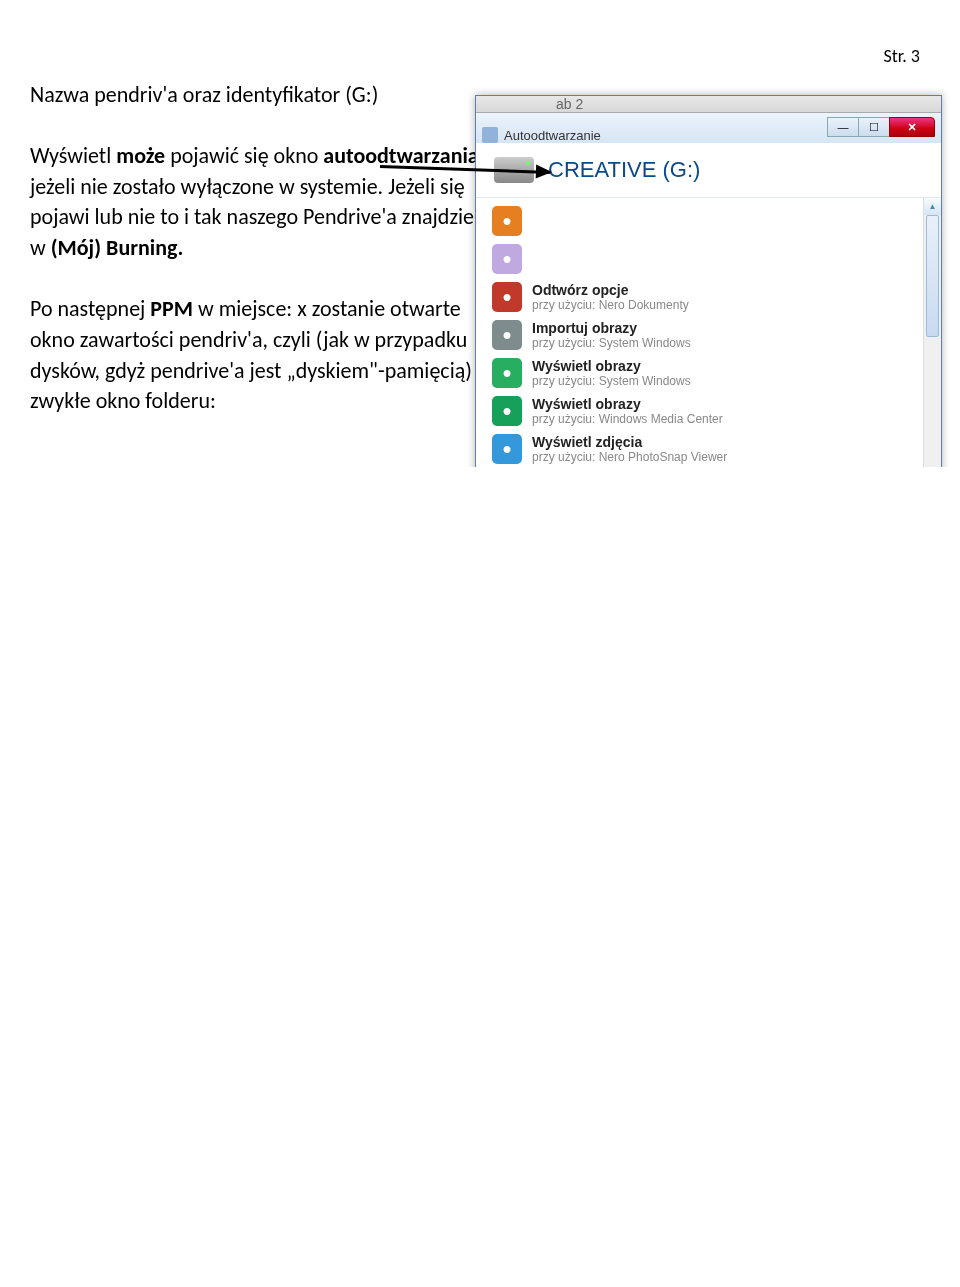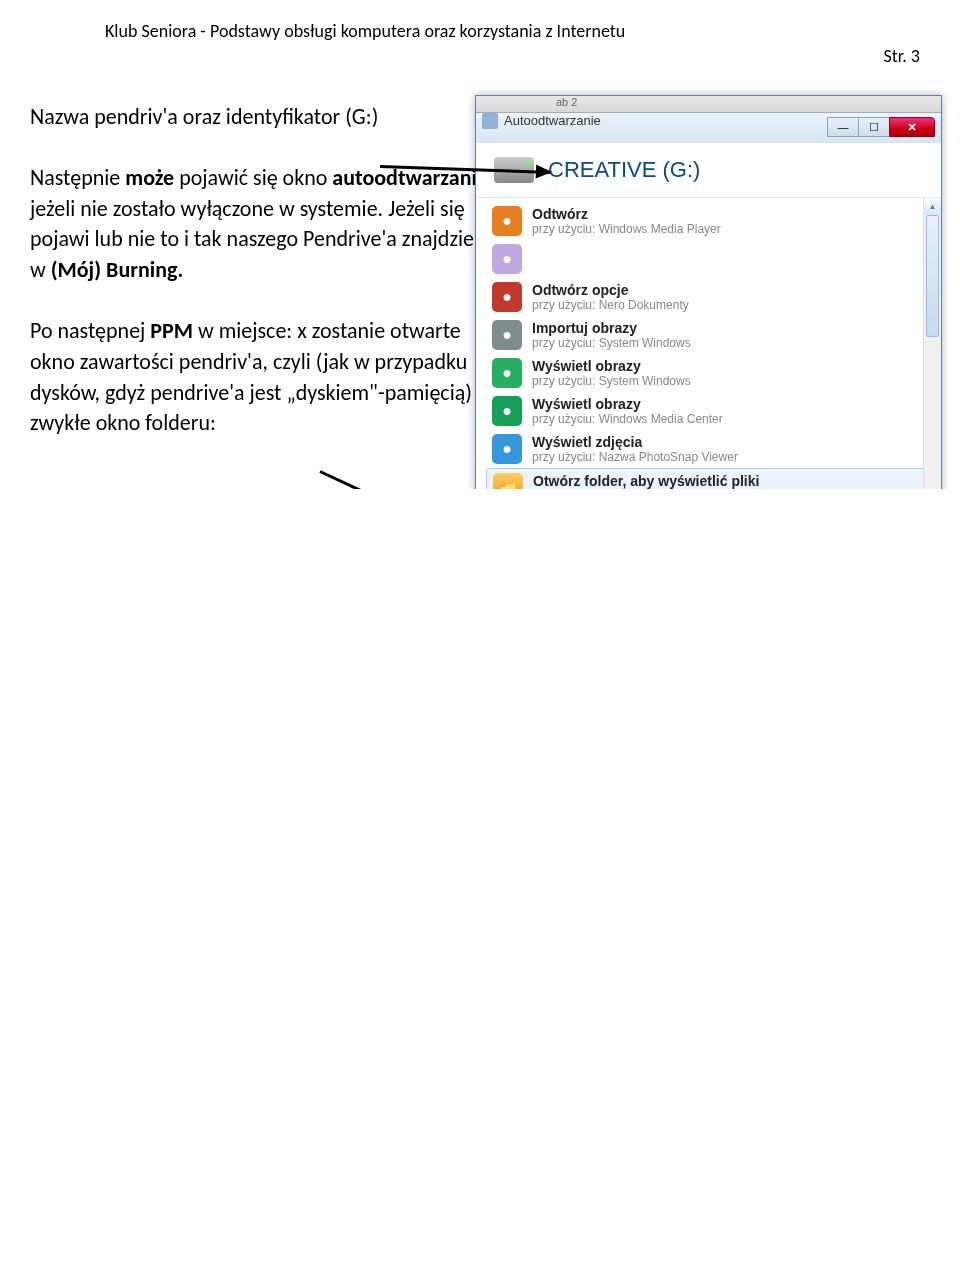--- a/index.html
+++ b/index.html
@@ -84,7 +84,6 @@
 <body>
 
 <div class="page">
-  <div class="hdr">Klub Seniora  - Podstawy obsługi komputera oraz korzystania z Internetu</div>
   <div class="pgnum">Str. 3</div>
 
   <div class="body-text">

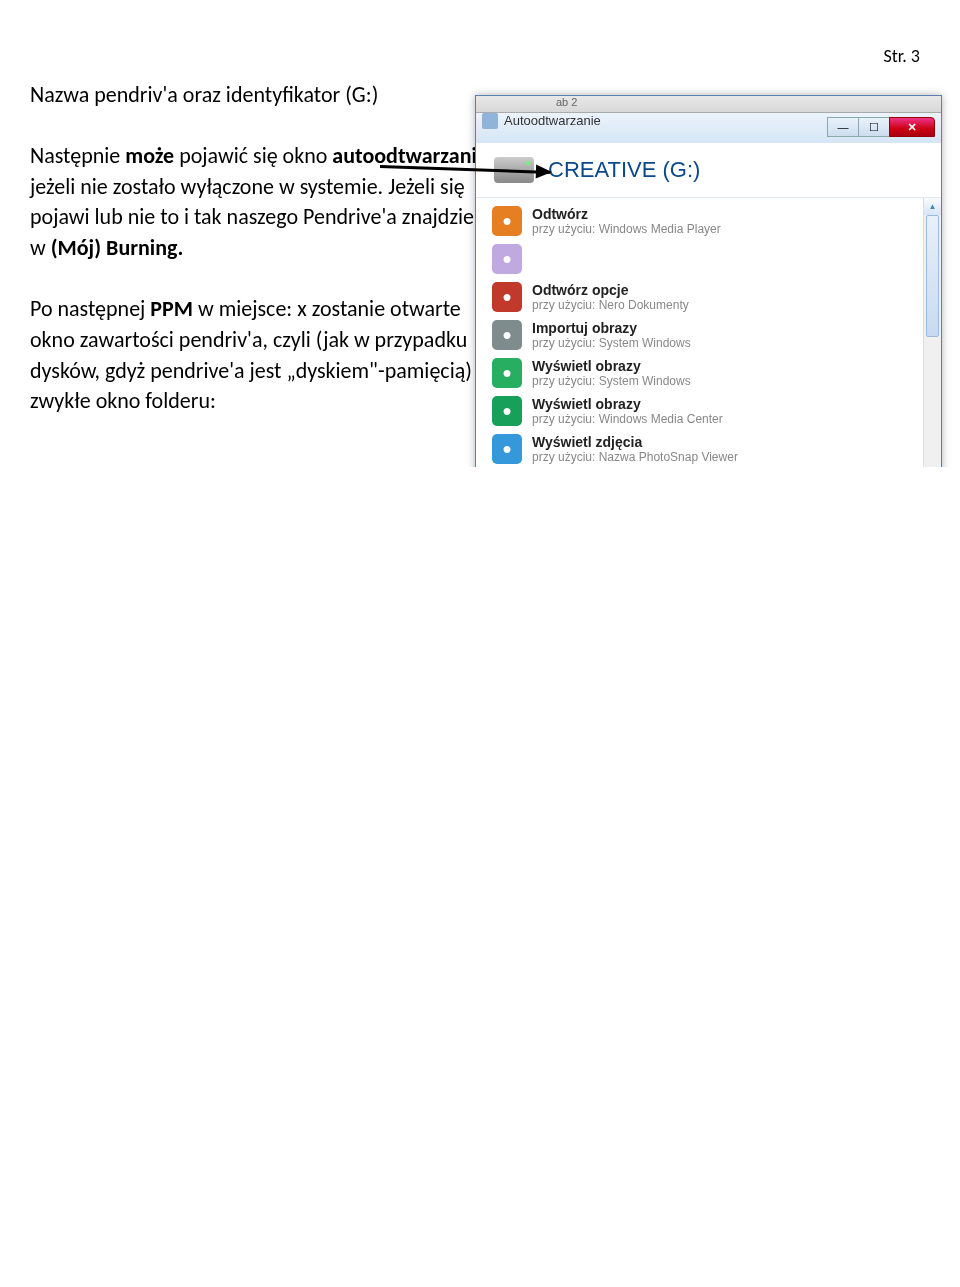--- a/index.html
+++ b/index.html
@@ -9,7 +9,7 @@
 .body-text{font-size:22px;line-height:1.4;max-width:480px;margin-top:60px}
 .body-text p{margin:0 0 30px 0}
 .autoplay-win{position:absolute;right:18px;top:95px;width:465px;background:#fff;border:1px solid #5b7fb1;font-family:"Segoe UI",Tahoma,sans-serif;font-size:12px;box-shadow:0 0 8px rgba(0,0,0,.3)}
-.ruler{height:16px;background:linear-gradient(#e8e8e8,#d8d8d8);border-bottom:1px solid #aaa;font-size:11px;color:#666;padding-left:80px}
+.ruler{height:16px;background:linear-gradient(#e8e8e8,#d8d8d8);border-bottom:1px solid #aaa;font-size:14px;color:#666;padding-left:80px}
 .titlebar{display:flex;align-items:flex-start;height:30px;background:linear-gradient(#ecf3fb,#d6e5f5);padding:0 6px;position:relative}
 .titlebar .ic{width:16px;height:16px;background:#8fb3d9;border-radius:2px;margin-right:6px}
 .titlebar .t{font-size:13px;color:#333}

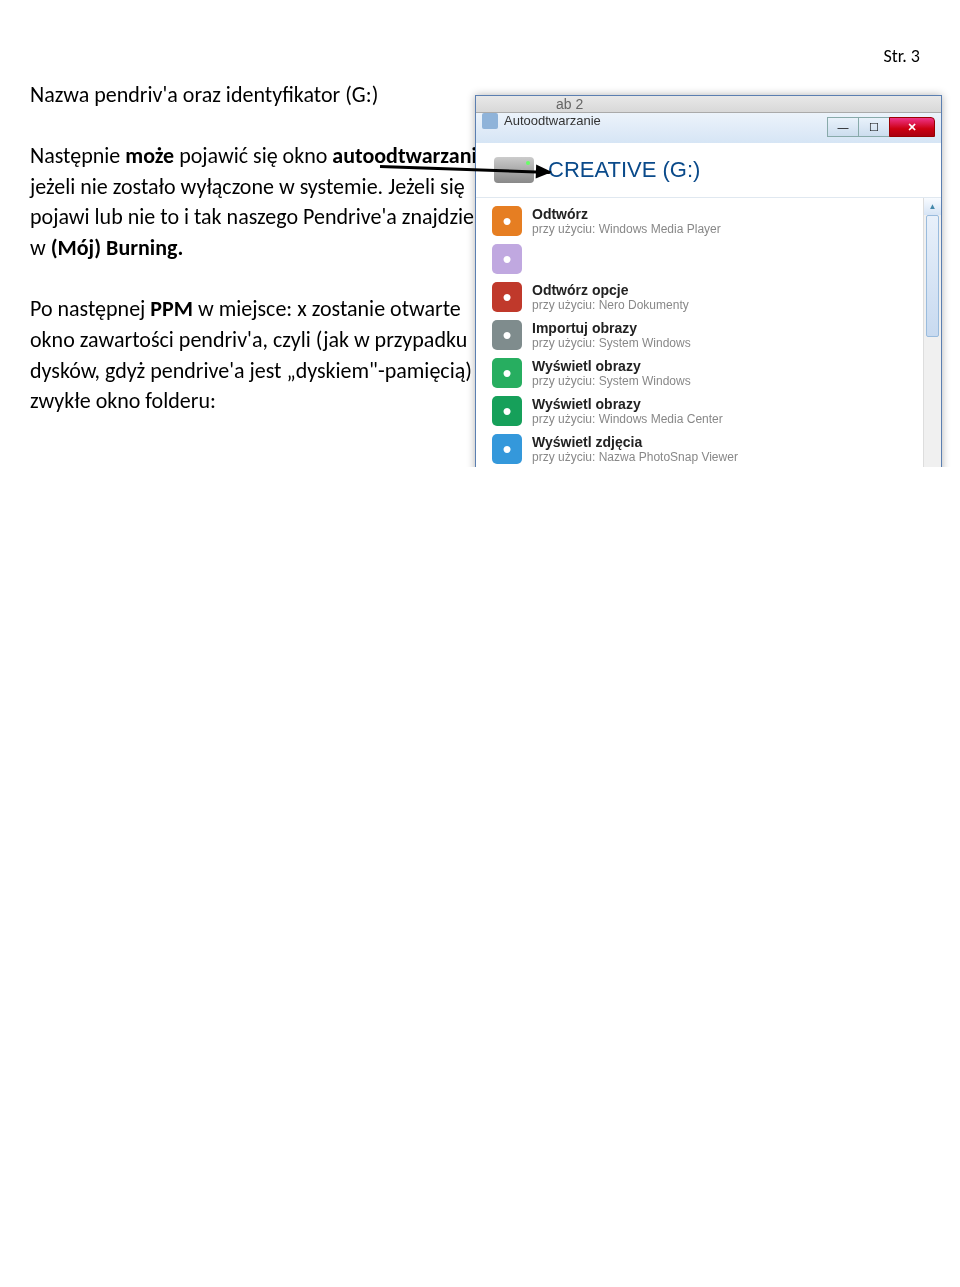--- a/index.html
+++ b/index.html
@@ -10,7 +10,7 @@
 .body-text p{margin:0 0 30px 0}
 .autoplay-win{position:absolute;right:18px;top:95px;width:465px;background:#fff;border:1px solid #5b7fb1;font-family:"Segoe UI",Tahoma,sans-serif;font-size:12px;box-shadow:0 0 8px rgba(0,0,0,.3)}
 .ruler{height:16px;background:linear-gradient(#e8e8e8,#d8d8d8);border-bottom:1px solid #aaa;font-size:14px;color:#666;padding-left:80px}
-.titlebar{display:flex;align-items:flex-start;height:30px;background:linear-gradient(#ecf3fb,#d6e5f5);padding:0 6px;position:relative}
+.titlebar{display:flex;align-items:flex-end;height:30px;background:linear-gradient(#ecf3fb,#d6e5f5);padding:0 6px;position:relative}
 .titlebar .ic{width:16px;height:16px;background:#8fb3d9;border-radius:2px;margin-right:6px}
 .titlebar .t{font-size:13px;color:#333}
 .wbtn{position:absolute;right:6px;top:4px;display:flex}

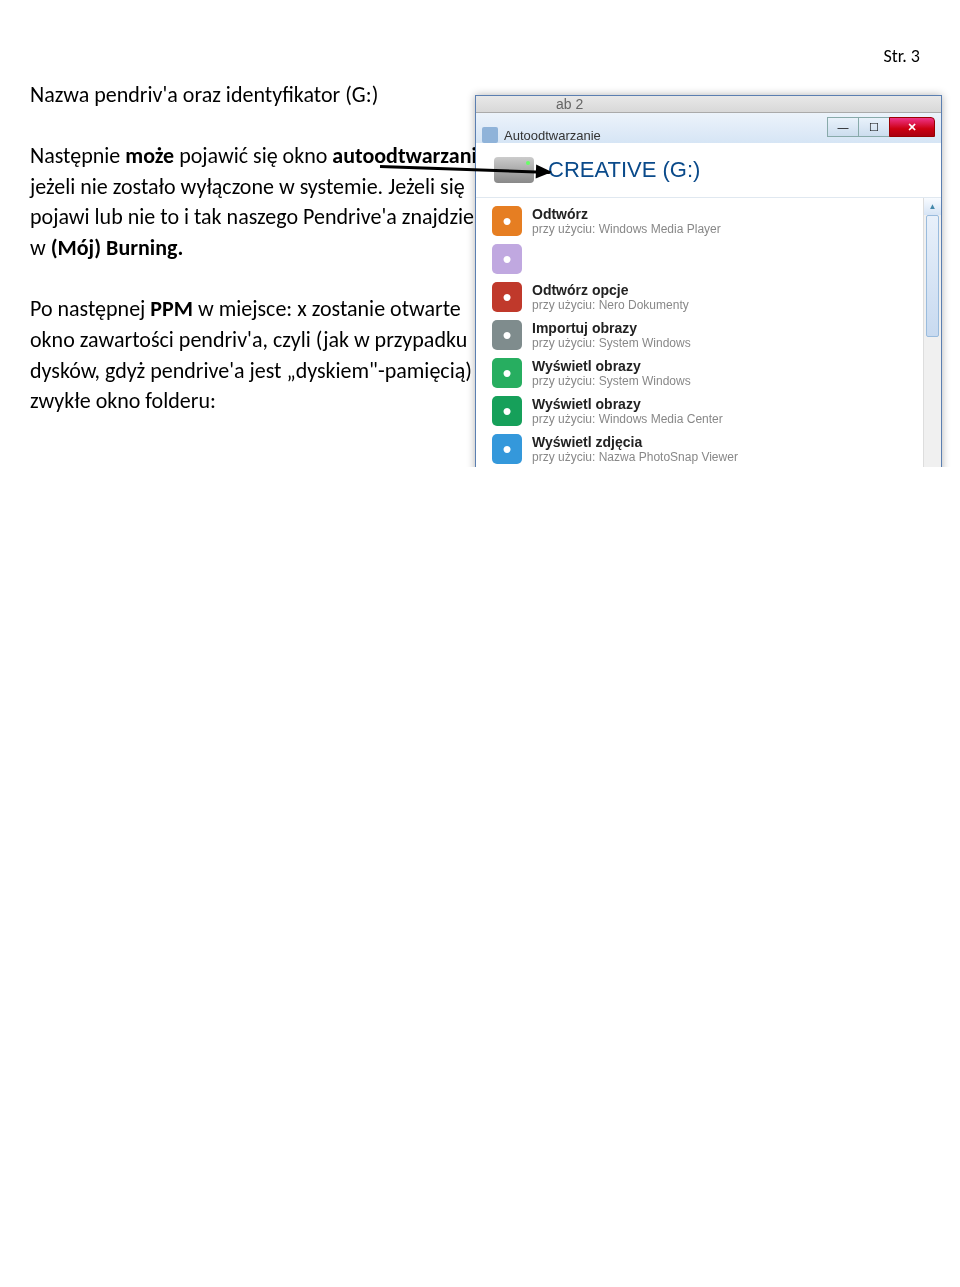--- a/index.html
+++ b/index.html
@@ -89,7 +89,7 @@
   <div class="body-text">
     <p>Nazwa pendriv'a oraz identyfikator (G:)</p>
     <p>
-      <span>Następnie </span><b>może</b><span> pojawić się okno </span><b>autoodtwarzania</b><span> – jeżeli nie zostało wyłączone w systemie. Jeżeli się pojawi lub nie to i tak naszego Pendrive'a znajdziemy w </span><b>(Mój) Burning.</b>
+      <span>Wyświetl </span><b>może</b><span> pojawić się okno </span><b>autoodtwarzania</b><span> – jeżeli nie zostało wyłączone w systemie. Jeżeli się pojawi lub nie to i tak naszego Pendrive'a znajdziemy w </span><b>(Mój) Burning.</b>
     </p>
     <p>
       <span>Po następnej </span><b>PPM</b><span> w miejsce: x  zostanie otwarte okno zawartości              pendriv'a, czyli (jak w przypadku dysków,  gdyż pendrive'a jest „dyskiem"-pamięcią) zwykłe okno folderu:</span>

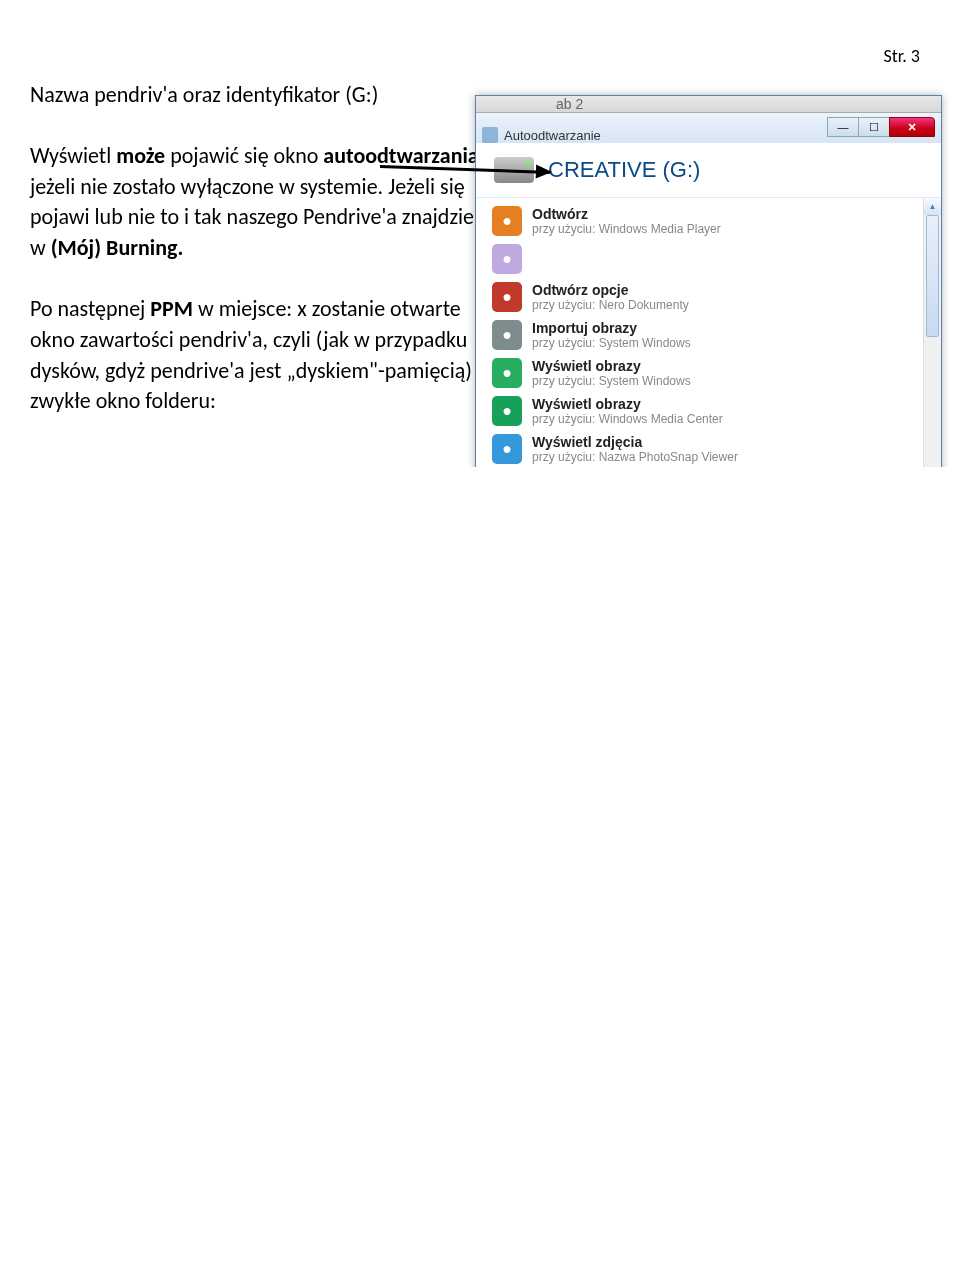--- a/index.html
+++ b/index.html
@@ -135,10 +135,6 @@
       </div>
     <div class="opt">
           <div class="oi" style="background:#e67e22">●</div>
-          <div>
-            <div class="ot">Odtwórz</div>
-            <div class="os">przy użyciu: Windows Media Player</div>
-          </div>
         </div>
         <div class="opt">
           <div class="oi" style="background:#c0a8e0">●</div>

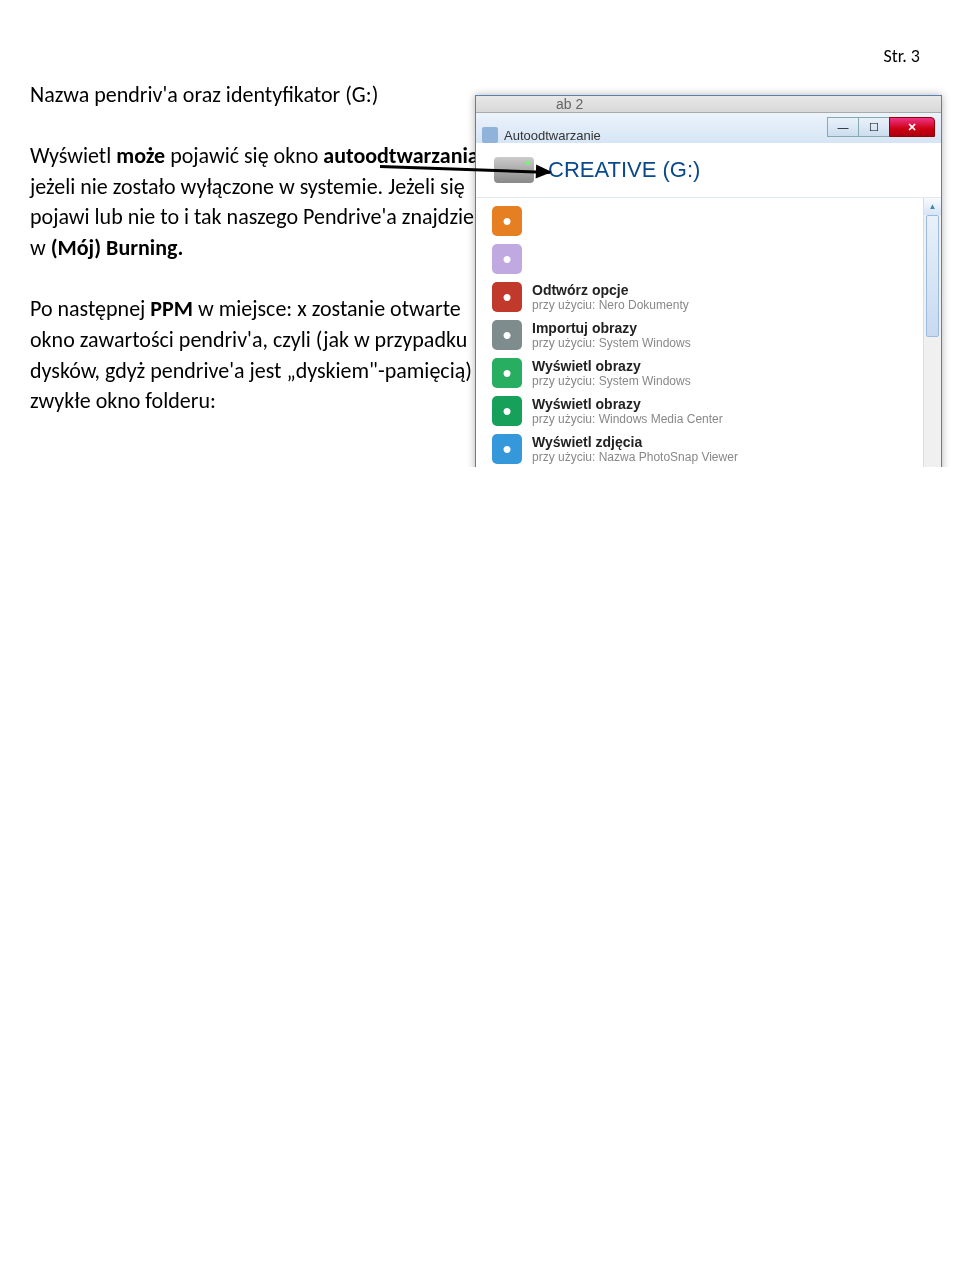--- a/index.html
+++ b/index.html
@@ -171,7 +171,7 @@
           <div class="oi" style="background:#3498db">●</div>
           <div>
             <div class="ot">Wyświetl zdjęcia</div>
-            <div class="os">przy użyciu: Nazwa PhotoSnap Viewer</div>
+            <div class="os">przy użyciu: Nero PhotoSnap Viewer</div>
           </div>
         </div>
         <div class="opt sel">

